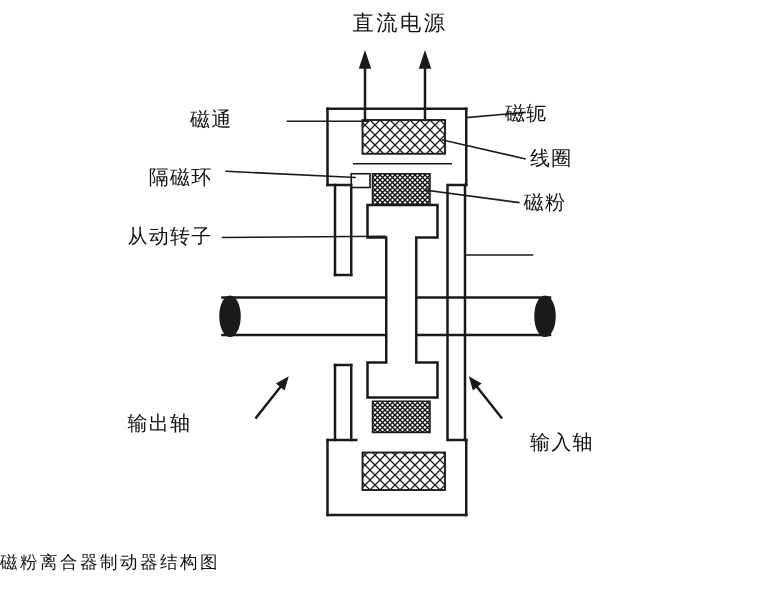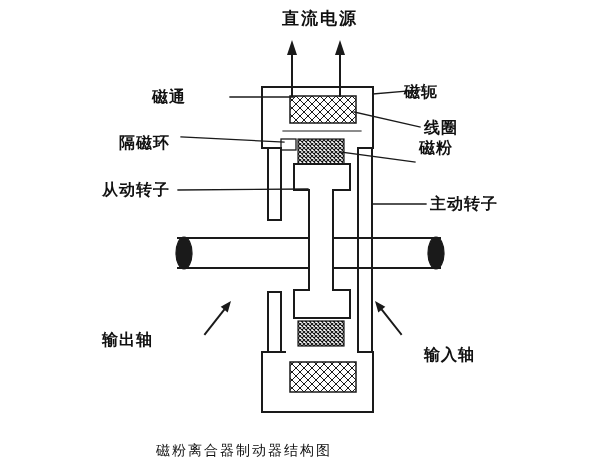--- a/index.html
+++ b/index.html
@@ -23,7 +23,7 @@
   .lbl {
     position: absolute;
     font-size: 16px;
-    font-weight: bold;
+    font-weight: normal;
     color: #111111;
     letter-spacing: 1px;
     white-space: nowrap;

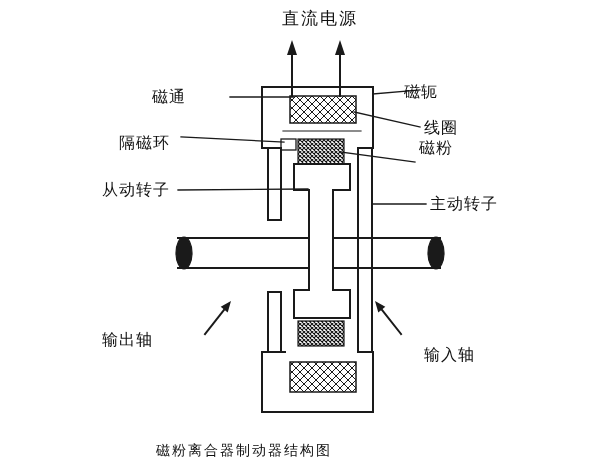--- a/index.html
+++ b/index.html
@@ -152,7 +152,7 @@
 
   <div class="lbl" style="left:102px;top:180px">从动转子</div>
 
-  <div class="lbl" style="left:419px;top:138px">磁粉</div>
+  <div class="lbl" style="left:419px;top:153px">磁粉</div>
 
   <div class="lbl" style="left:430px;top:194px">主动转子</div>
 

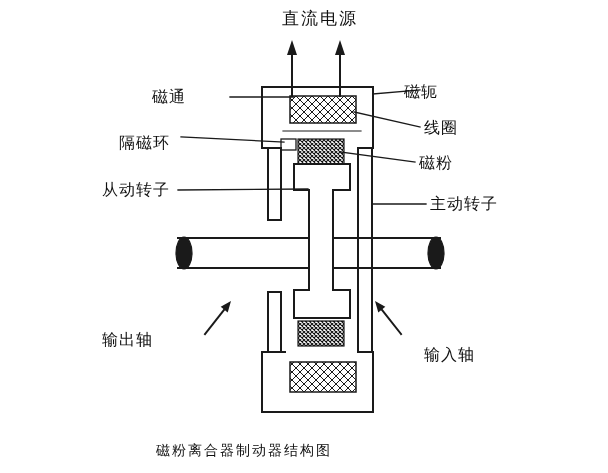--- a/index.html
+++ b/index.html
@@ -154,7 +154,6 @@
 
   <div class="lbl" style="left:419px;top:153px">磁粉</div>
 
-  <div class="lbl" style="left:430px;top:194px">主动转子</div>
 
   <div class="lbl" style="left:102px;top:330px">输出轴</div>
 

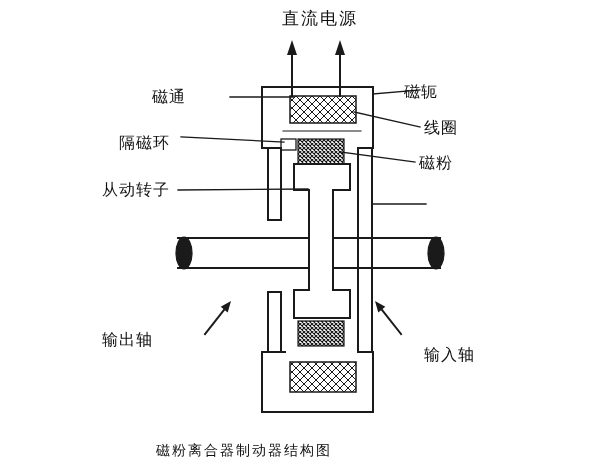--- a/index.html
+++ b/index.html
@@ -159,7 +159,7 @@
 
   <div class="lbl" style="left:424px;top:345px">输入轴</div>
 
-  <div class="lbl caption" style="left:0;top:441px;width:488px;text-align:center">磁粉离合器制动器结构图</div>
+  <div class="lbl caption" style="left:0;top:441px;width:488px;">磁粉离合器制动器结构图</div>
 
 </div>
 

